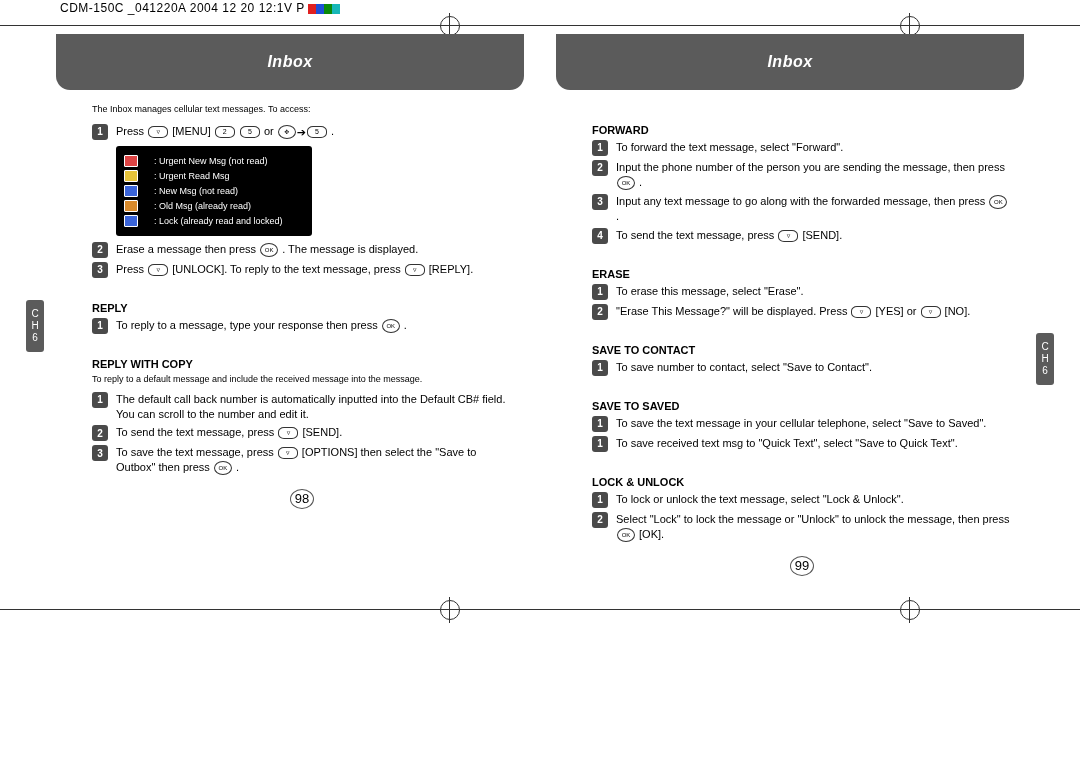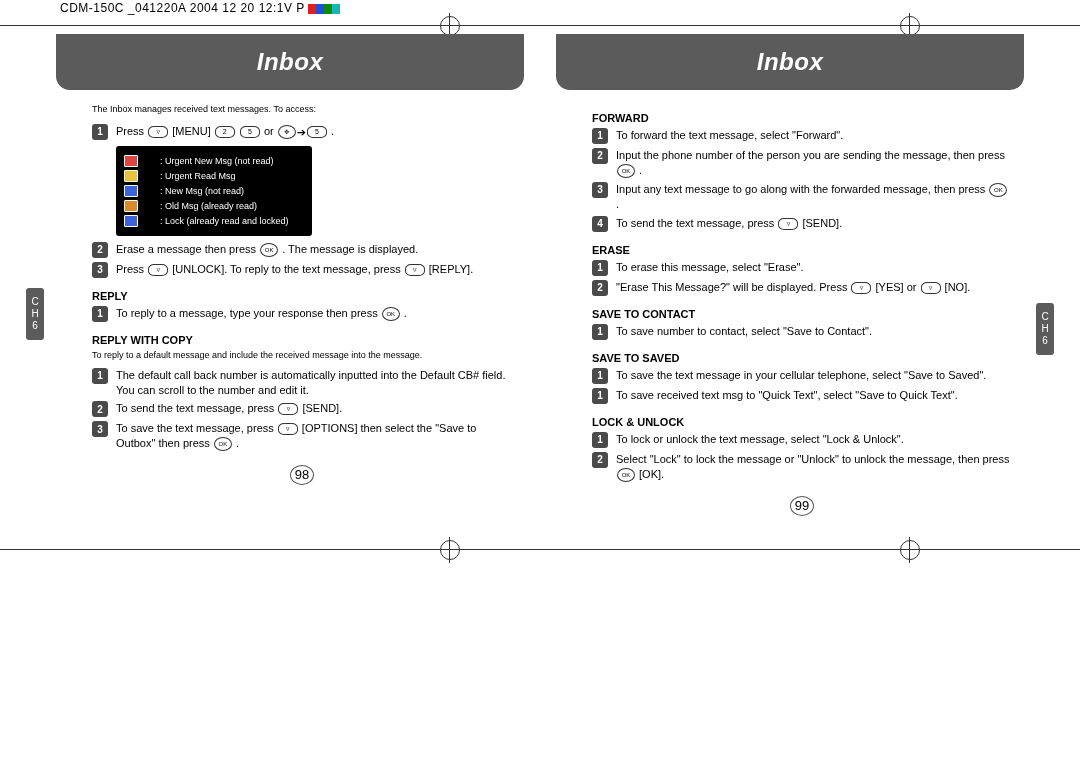--- a/index.html
+++ b/index.html
@@ -55,7 +55,7 @@
     align-items:center;
     justify-content:center;
     font-weight:bold;
-    font-size:24px;
+    font-size:16px;
     font-style:italic;
     letter-spacing:.5px;
   }

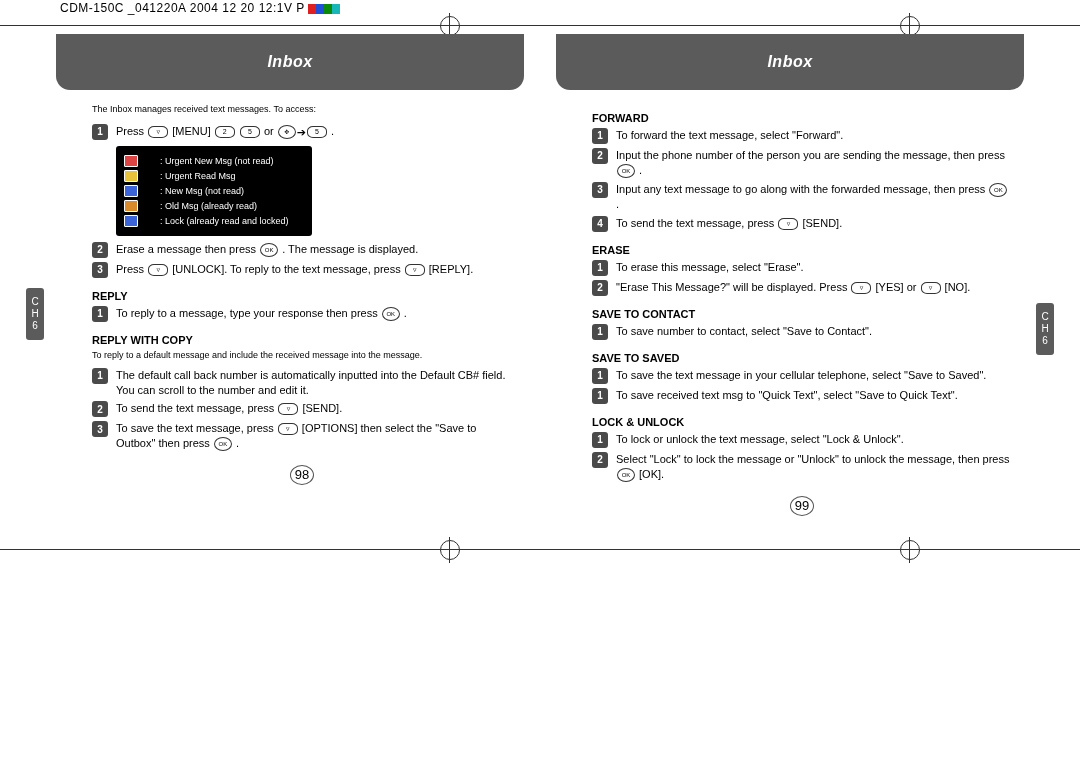--- a/index.html
+++ b/index.html
@@ -166,7 +166,7 @@
 H
 6</div>
 
-      <div class="intro">The Inbox manages received text messages. To access:</div>
+      <div class="intro">The Inbox manages cellular text messages. To access:</div>
 
       <div class="step">
         <div class="num">1</div>

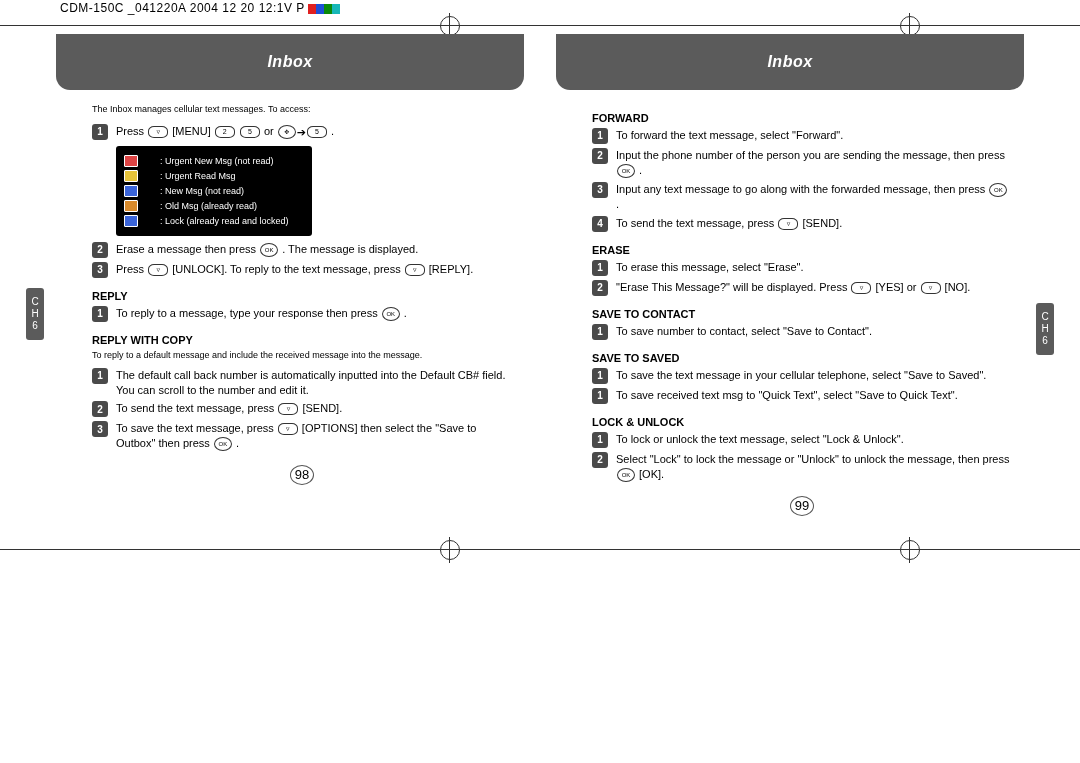--- a/index.html
+++ b/index.html
@@ -95,7 +95,7 @@
     justify-content:center;
   }
   .step .txt { flex:1 1 auto; font-size:11px;}
-  .section-title { font-weight:bold; font-size:11px; margin:12px 0 4px 0;}
+  .section-title { font-weight:bold; font-size:11px; margin:24px 0 4px 0;}
   .note { font-size:9px; line-height:1.3; margin:2px 0 6px 0;}
   .legend-box {
     background:#000;

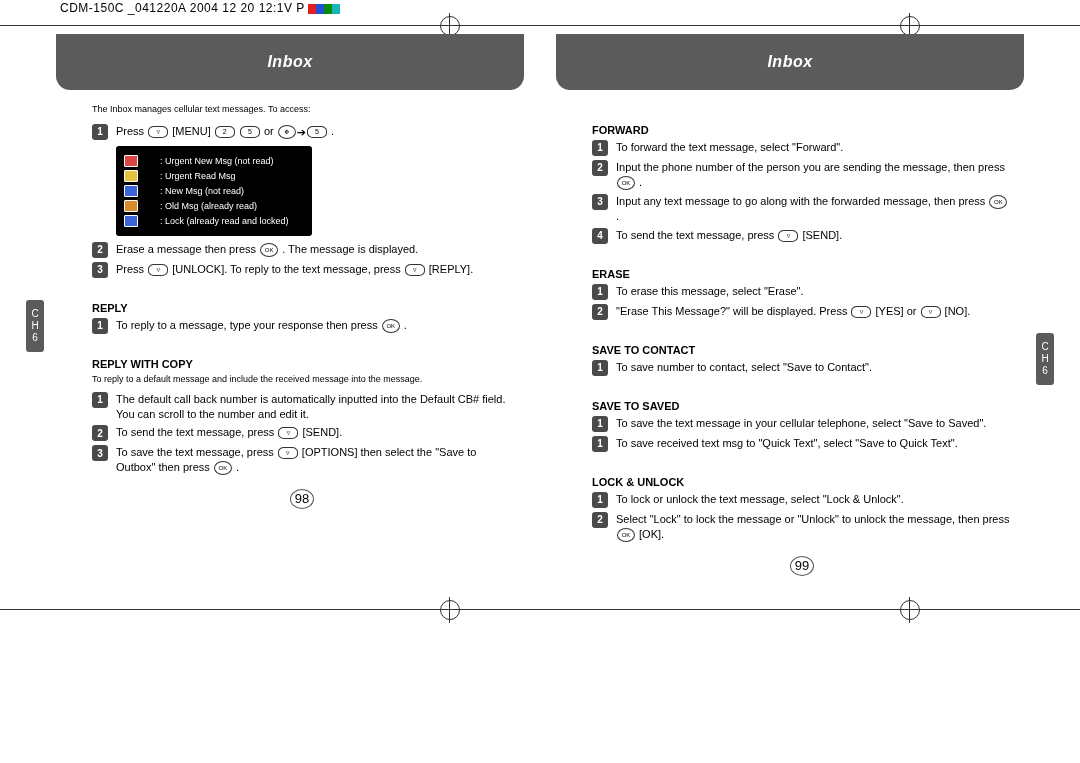--- a/index.html
+++ b/index.html
@@ -106,7 +106,7 @@
     margin:6px 0 6px 24px;
     width:180px;
   }
-  .legend-row { display:flex;align-items:center;gap:22px;margin:3px 0;}
+  .legend-row { display:flex;align-items:center;gap:16px;margin:3px 0;}
   .legend-ico { width:12px;height:10px;border-radius:1px; display:inline-block;}
   .li-red{background:#d44;border:1px solid #fff;}
   .li-yel{background:#e6c33a;border:1px solid #fff;}

